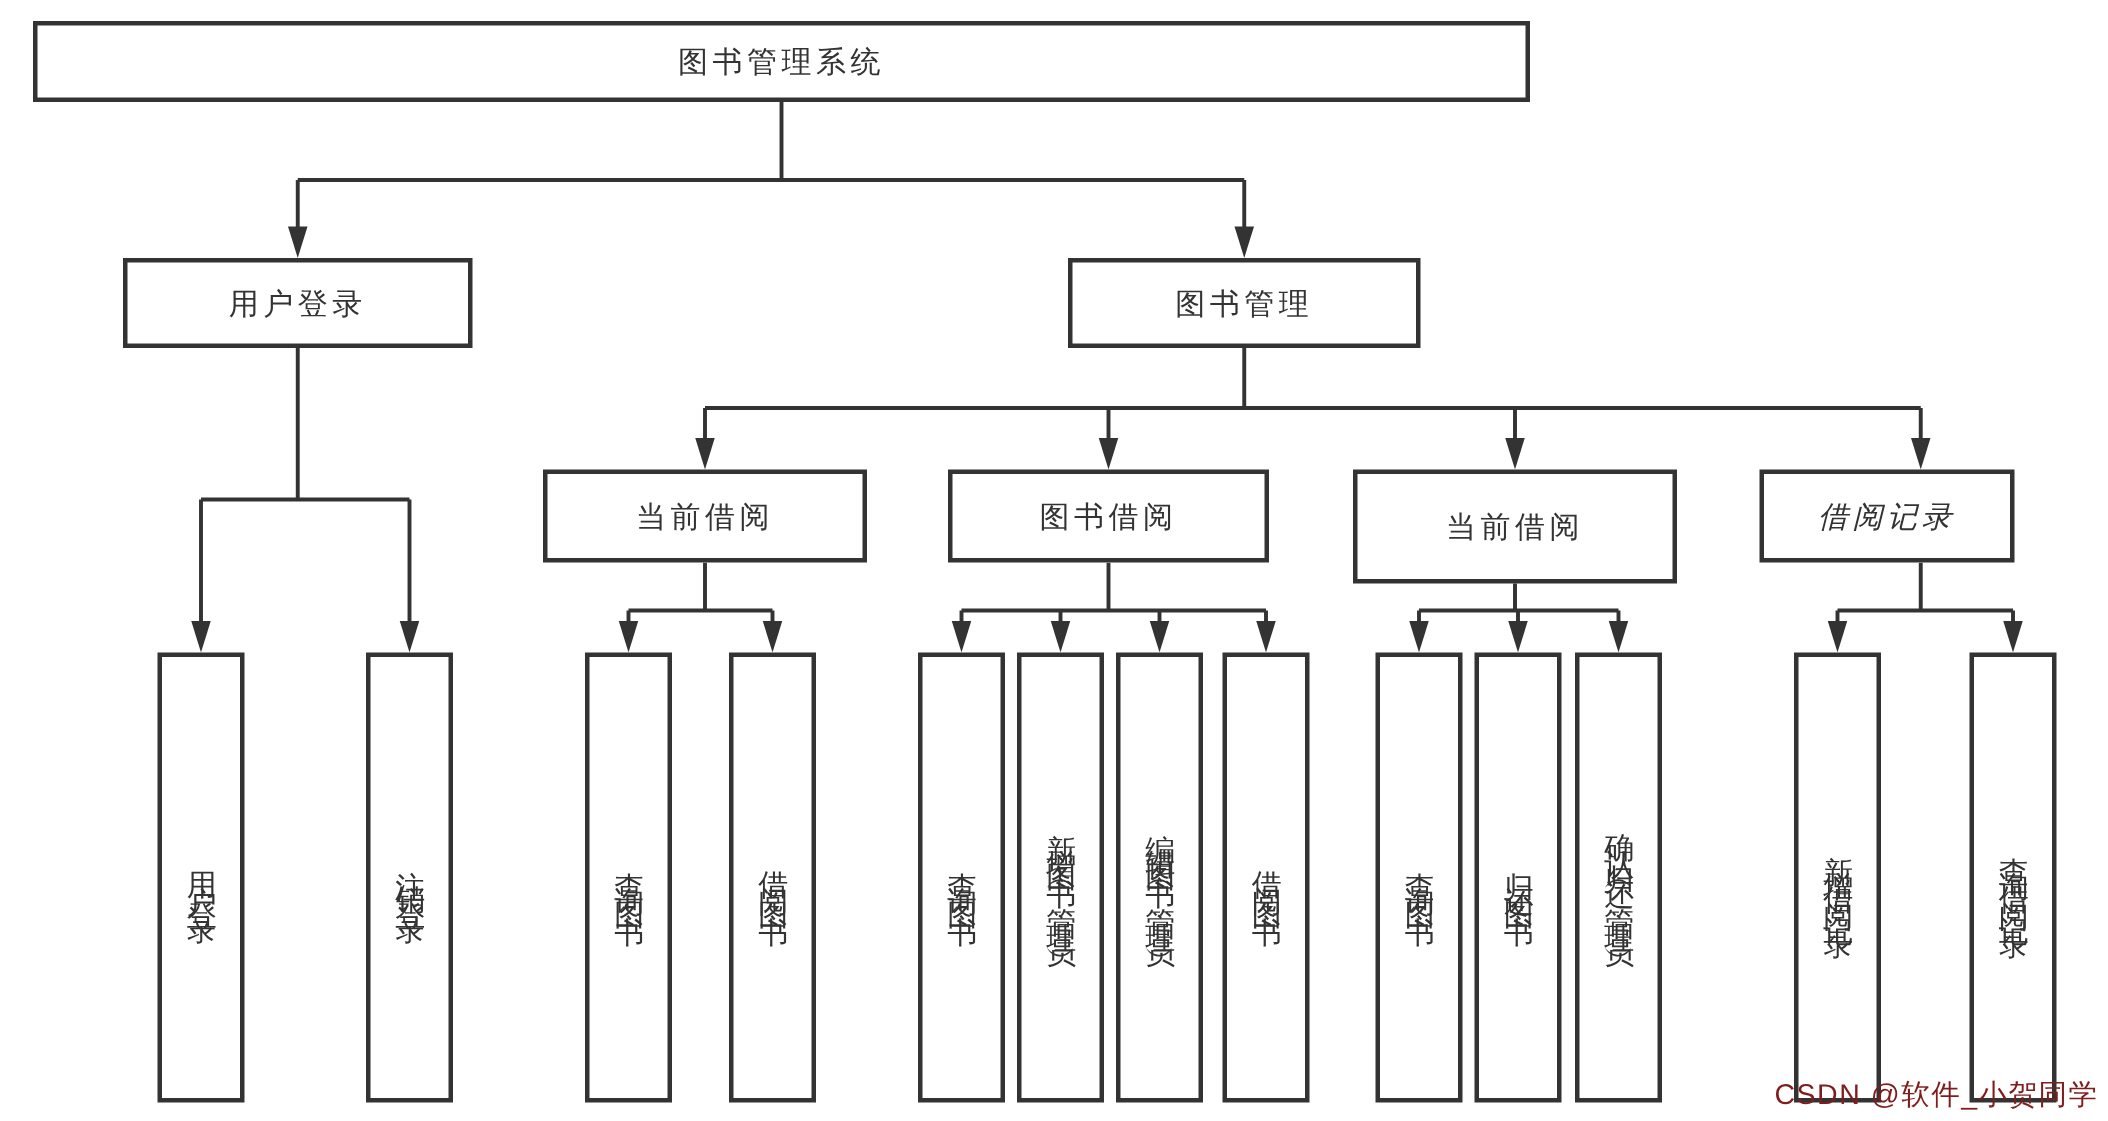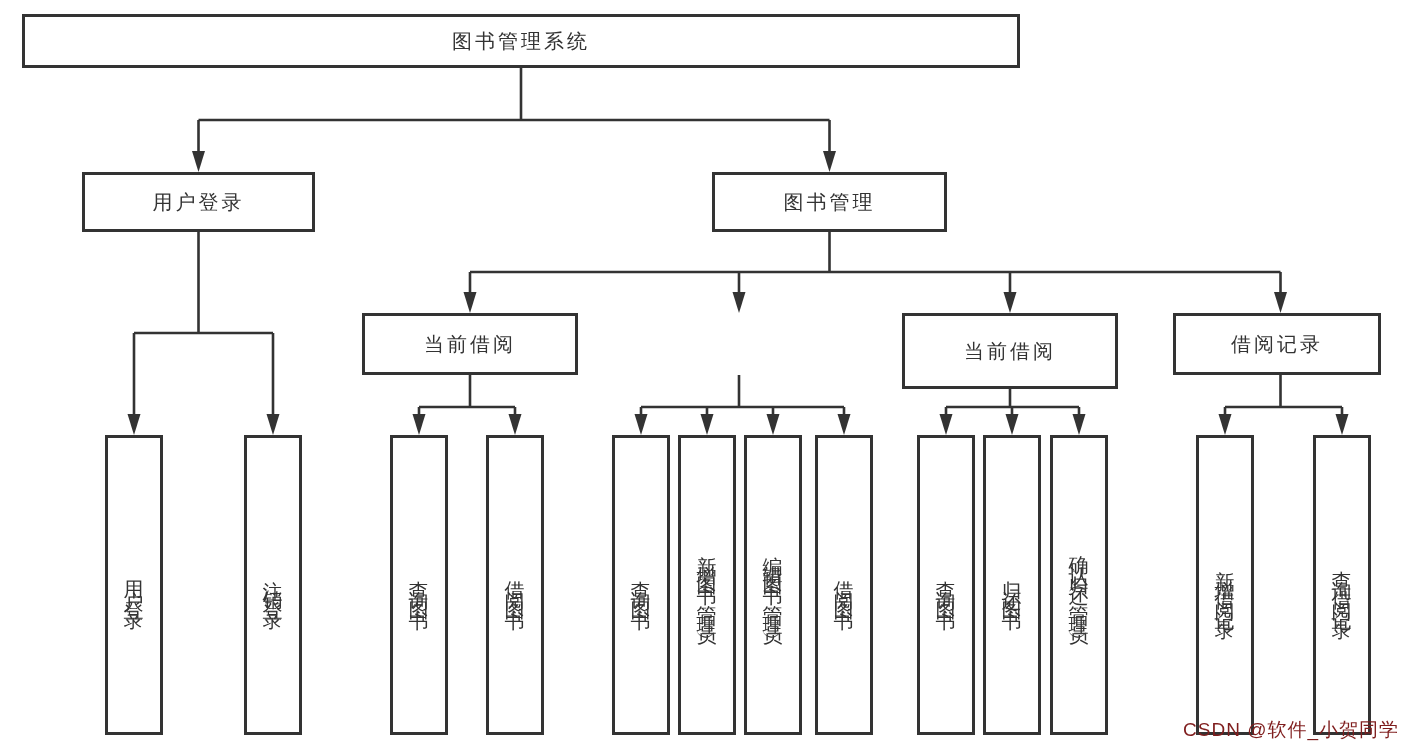--- a/index.html
+++ b/index.html
@@ -125,6 +125,9 @@
   <div class="node" style="left:362px; top:313px; width:216px; height:62px;">
     <span class="label">当前借阅</span>
   </div>
+  <div class="node" style="left:632px; top:313px; width:214px; height:62px;">
+    <span class="label">图书借阅</span>
+  </div>
   <div class="node" style="left:902px; top:313px; width:216px; height:76px;">
     <span class="label">当前借阅</span>
   </div>

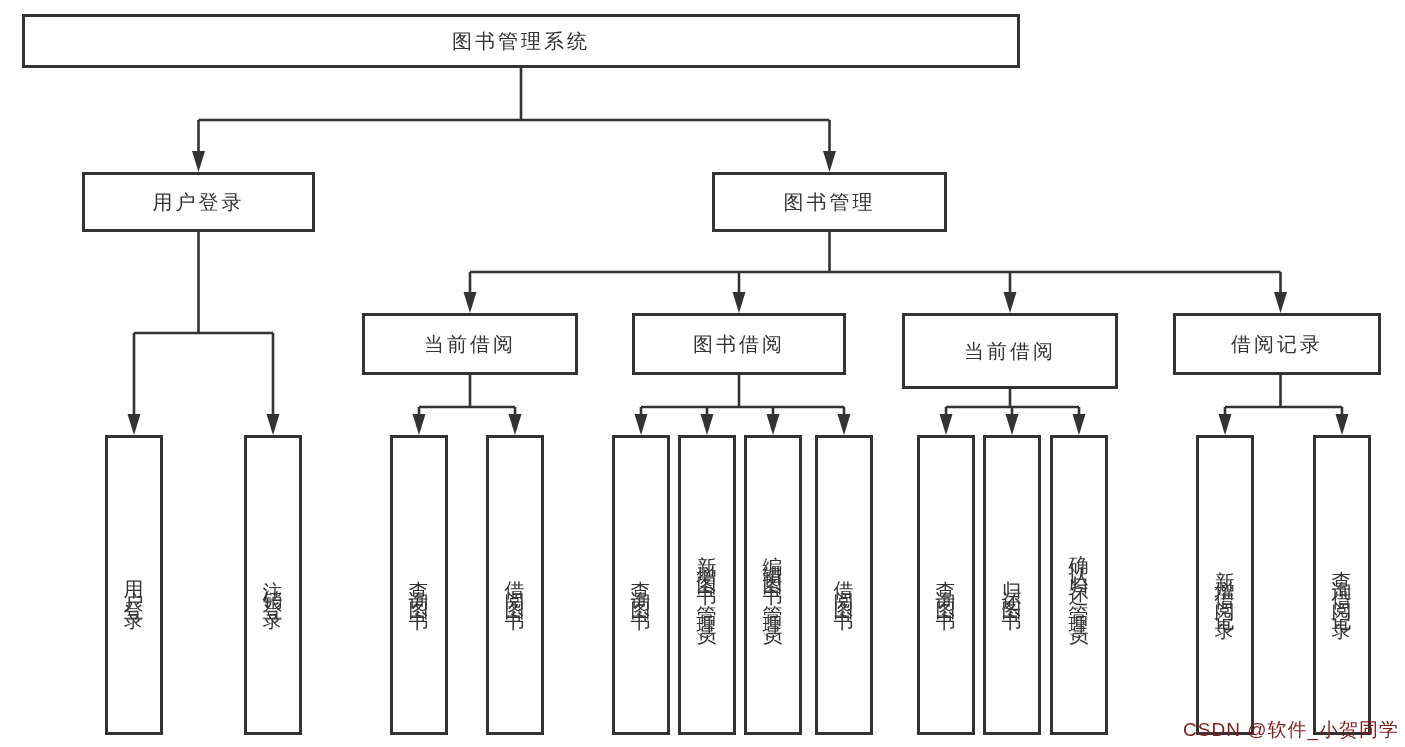--- a/index.html
+++ b/index.html
@@ -131,7 +131,7 @@
   <div class="node" style="left:902px; top:313px; width:216px; height:76px;">
     <span class="label">当前借阅</span>
   </div>
-  <div class="node" style="left:1173px; top:313px; width:208px; height:62px;">
+  <div class="node" style="left:1173px; top:313px; width:170px; height:62px;font-style:italic;">
     <span class="label">借阅记录</span>
   </div>
 

